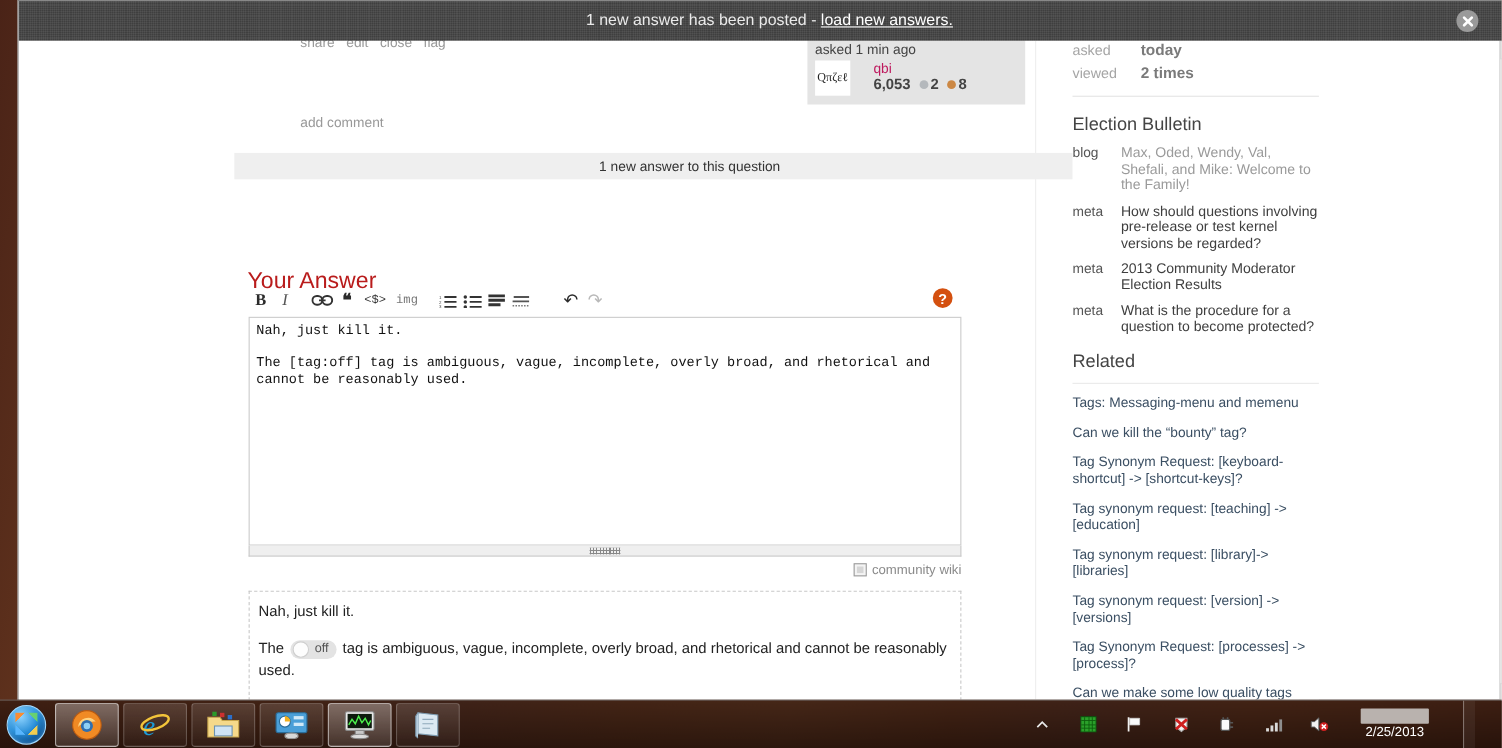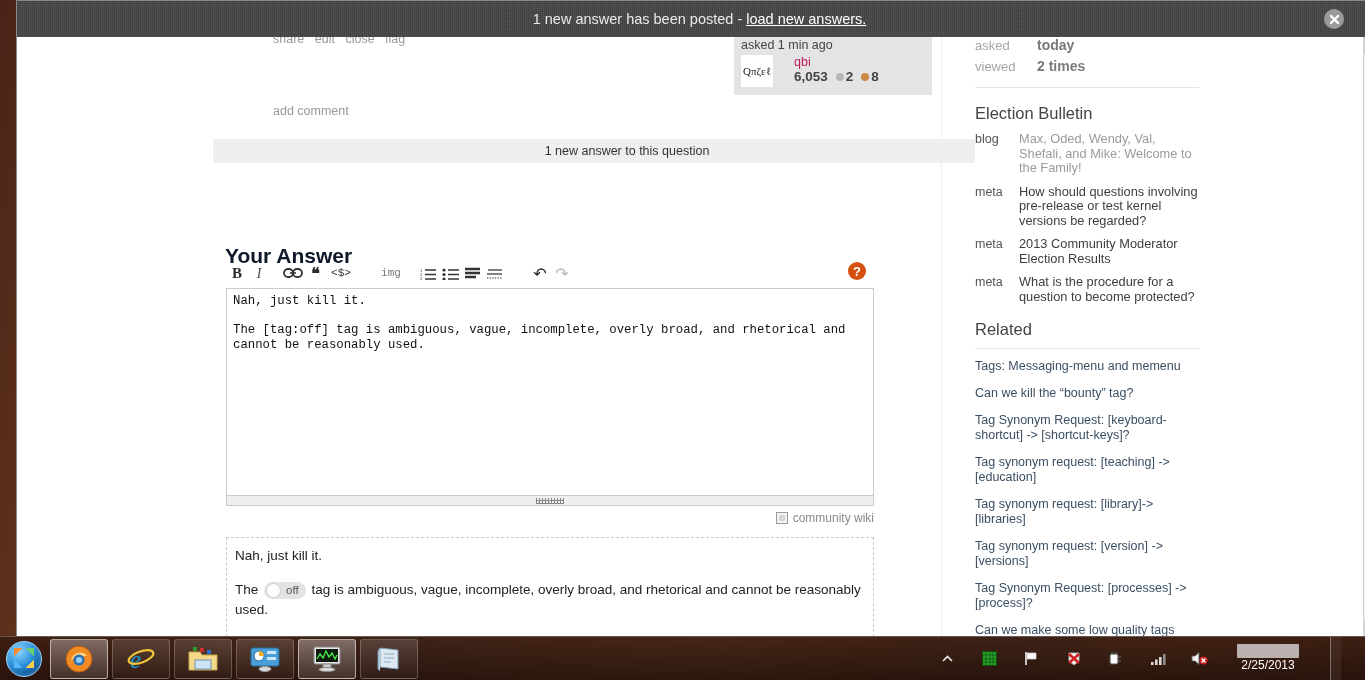--- a/index.html
+++ b/index.html
@@ -111,7 +111,7 @@
   
   .your-answer-h {
     position: absolute; left: 12px; top: 190px;
-    font-size: 21px; color: #0f172a; font-weight: bold;
+    font-size: 21px; color: #b91c1c; font-weight: normal;
   }
 
   .wmd-bar {

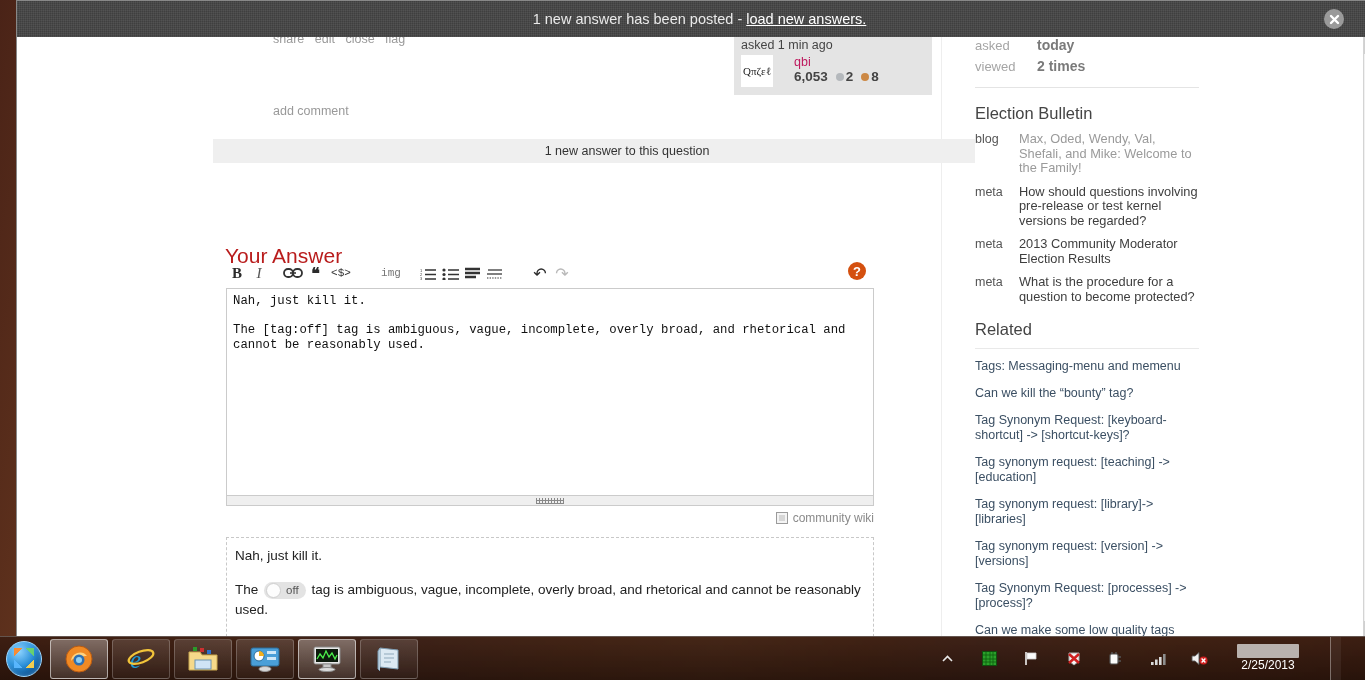--- a/index.html
+++ b/index.html
@@ -128,7 +128,7 @@
   .tb-b { font-weight: bold; font-family: "Liberation Serif", serif; font-size: 15px; }
   .tb-i { font-style: italic; font-family: "Liberation Serif", serif; font-size: 15px; color:#555; }
   .tb-code { font-family: "Liberation Mono", monospace; font-size: 11px; color: #333; width: 30px; }
-  .tb-img { font-family: "Liberation Mono", monospace; font-size: 11px; color: #777; width: 28px; margin-left: 21px; }
+  .tb-img { font-family: "Liberation Mono", monospace; font-size: 11px; color: #777; width: 28px; }
   .tb-quote { font-weight: bold; font-size: 16px; letter-spacing: -1px; }
   .tb-undo { font-size: 16px; color: #2b2b2b; }
   .tb-redo { font-size: 16px; color: #b9b9b9; }

